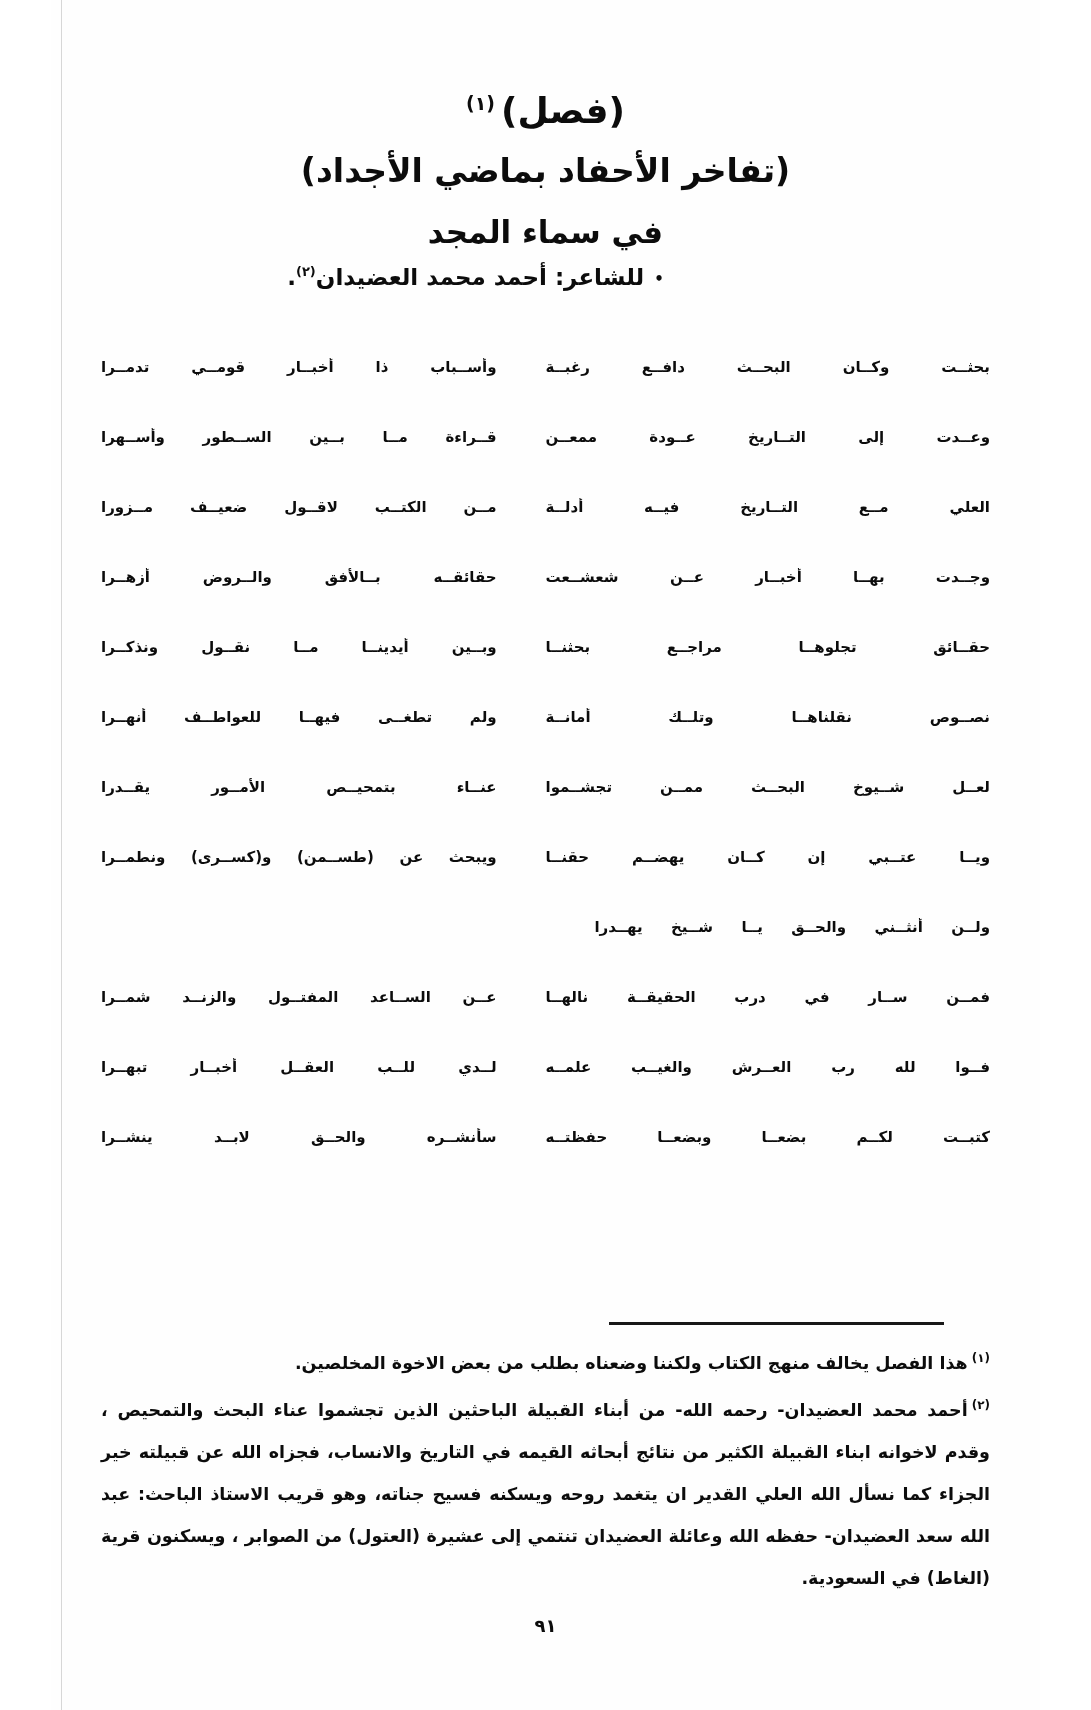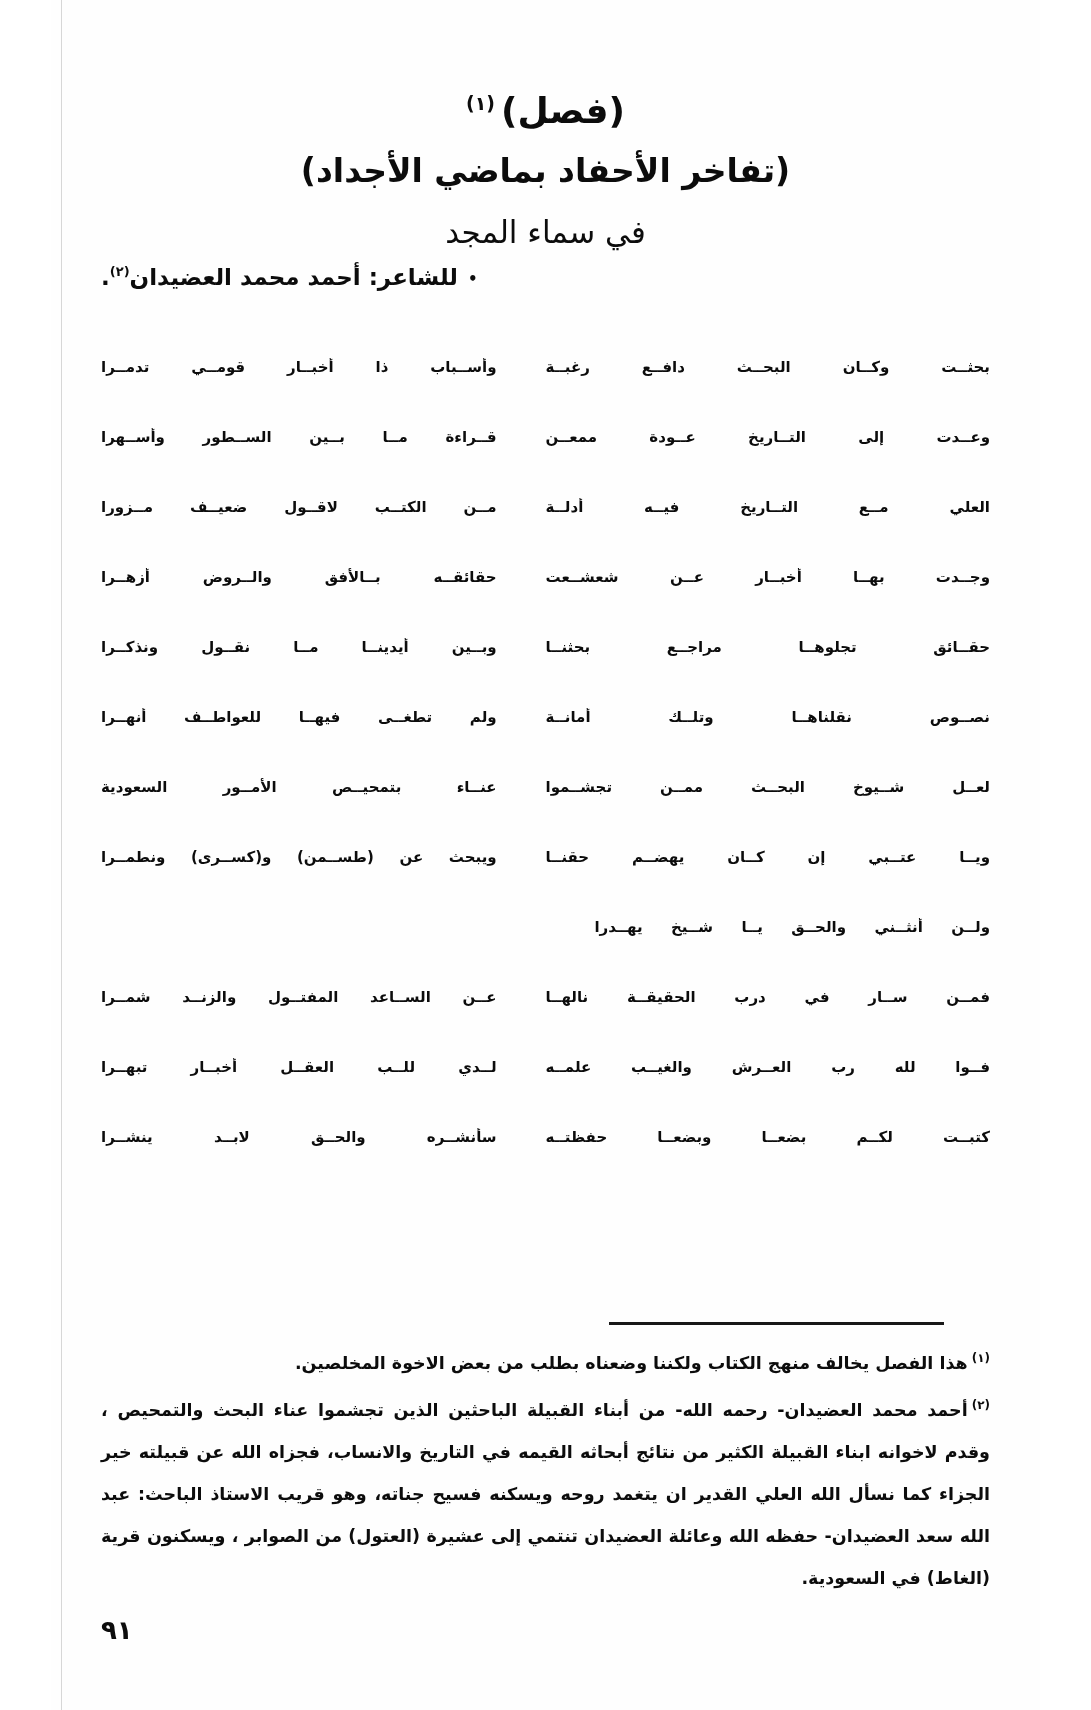--- a/index.html
+++ b/index.html
@@ -25,7 +25,7 @@
   .title-1 { font-size:36px; font-weight:700; margin-bottom:20px; }
   .title-1 sup { font-size:19px; vertical-align:super; margin-inline-start:6px; }
   .title-2 { font-size:33px; font-weight:700; margin-bottom:24px; }
-  .title-3 { font-size:31px; font-weight:400; }
+  .title-3 { font-size:31px; font-weight:700; }
   .poet-line {
     text-align:left; padding-right:140px; font-size:23px; font-weight:700;
     margin-top:14px;

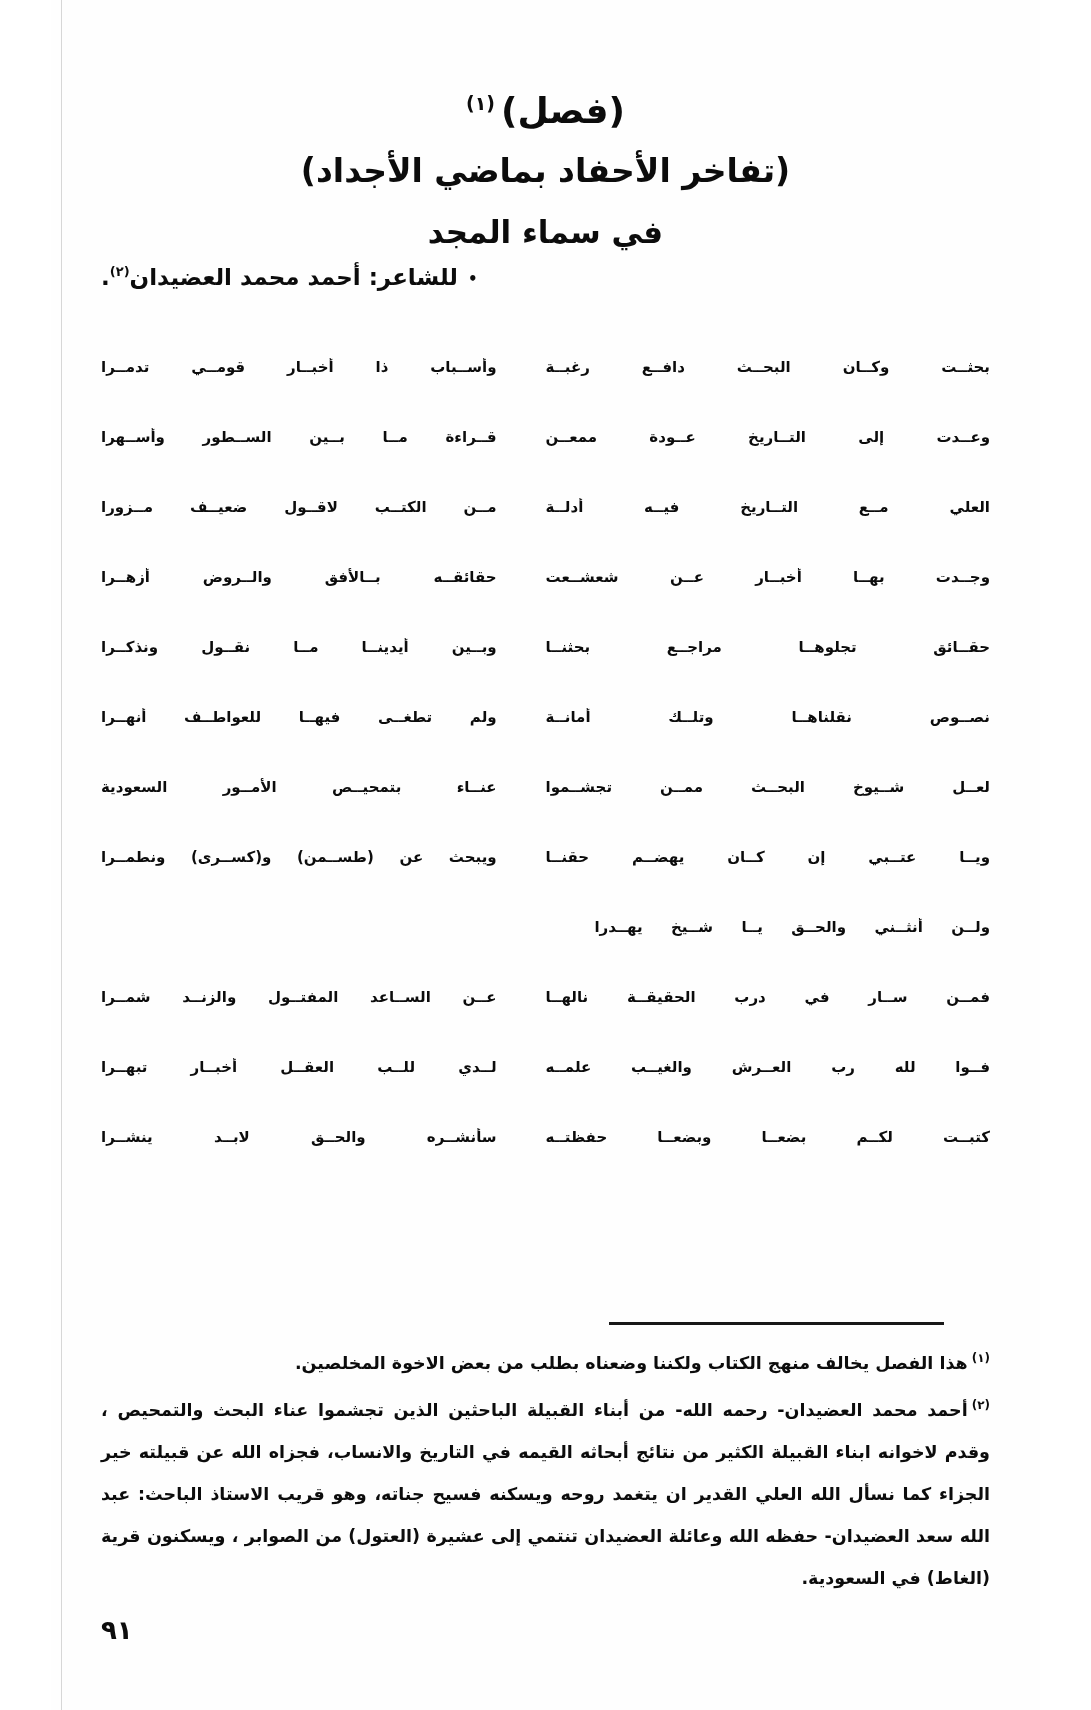--- a/index.html
+++ b/index.html
@@ -27,7 +27,7 @@
   .title-2 { font-size:33px; font-weight:700; margin-bottom:24px; }
   .title-3 { font-size:31px; font-weight:700; }
   .poet-line {
-    text-align:left; padding-right:140px; font-size:23px; font-weight:700;
+    text-align:center; padding-right:140px; font-size:23px; font-weight:700;
     margin-top:14px;
   }
   .poet-line .bullet { font-size:15px; vertical-align:middle; margin-left:10px; }

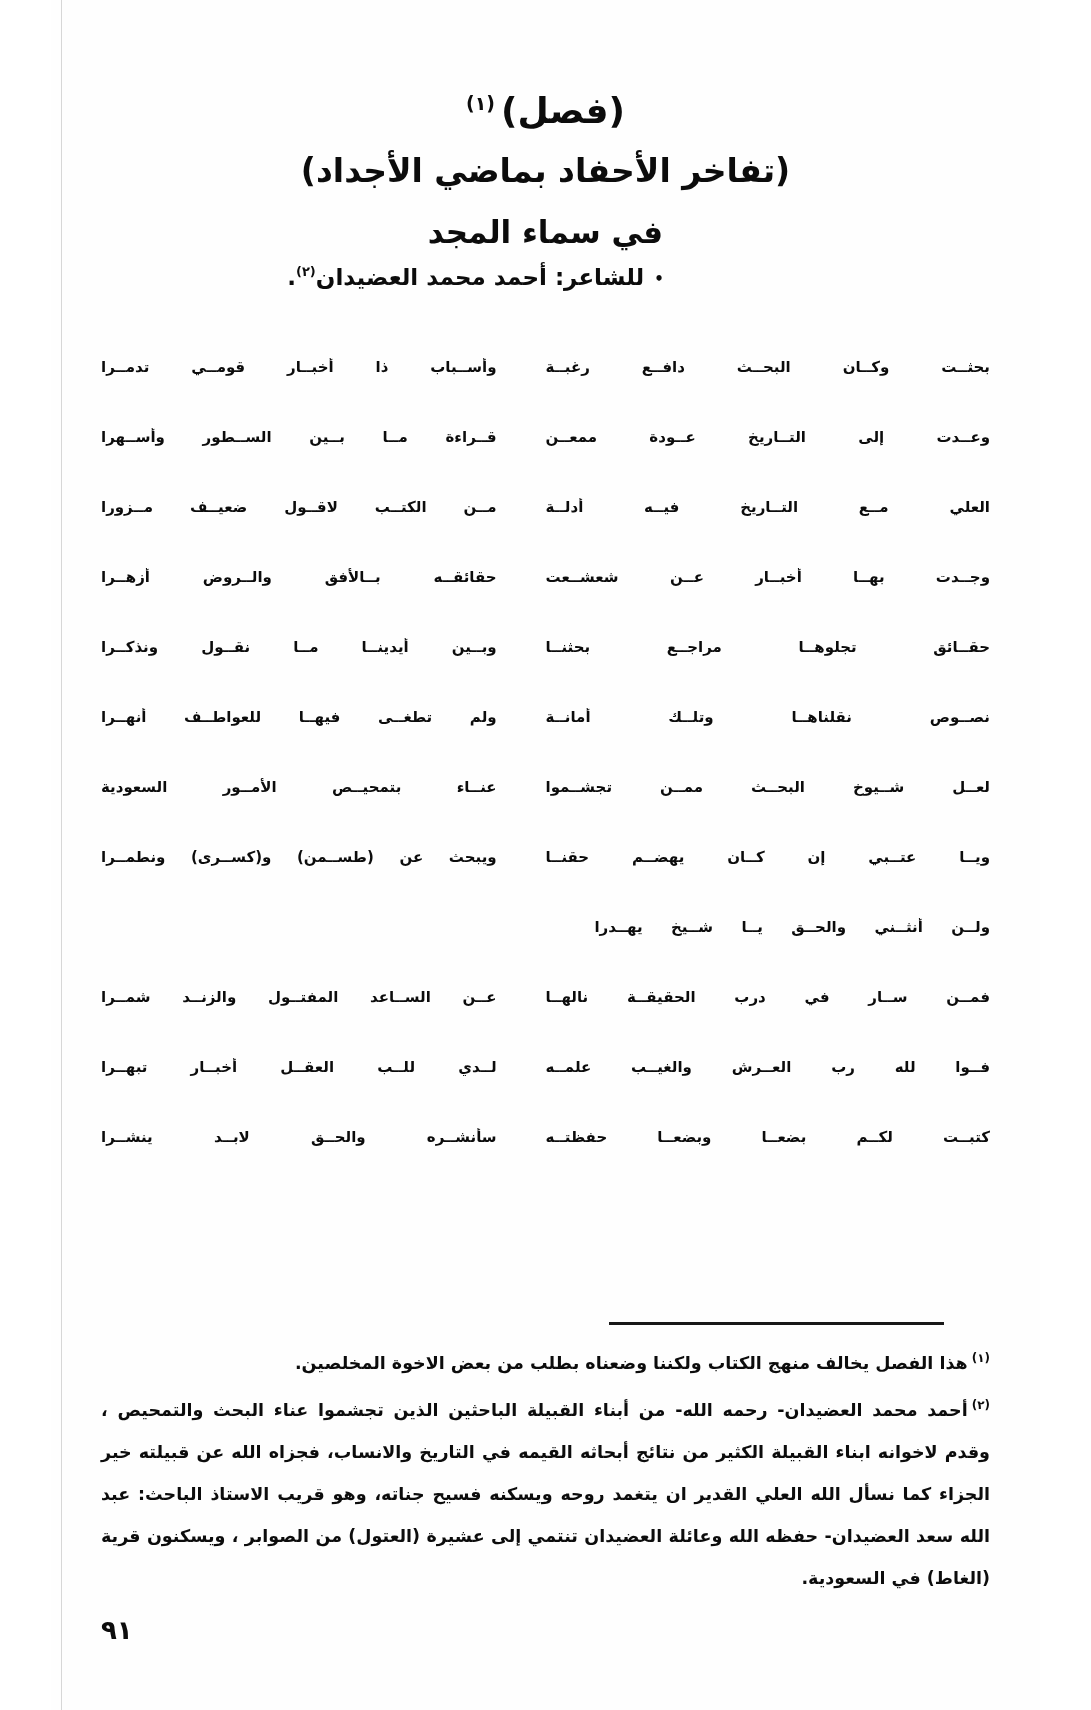--- a/index.html
+++ b/index.html
@@ -111,7 +111,7 @@
 
     <div class="verse-row">
       <div class="hemistich first">لعــل شــيوخ البحــث ممــن تجشــموا</div>
-      <div class="hemistich second">عنــاء بتمحيــص الأمــور السعودية</div>
+      <div class="hemistich second">عنــاء بتمحيــص الأمــور يقــدرا</div>
     </div>
 
     <div class="verse-row">

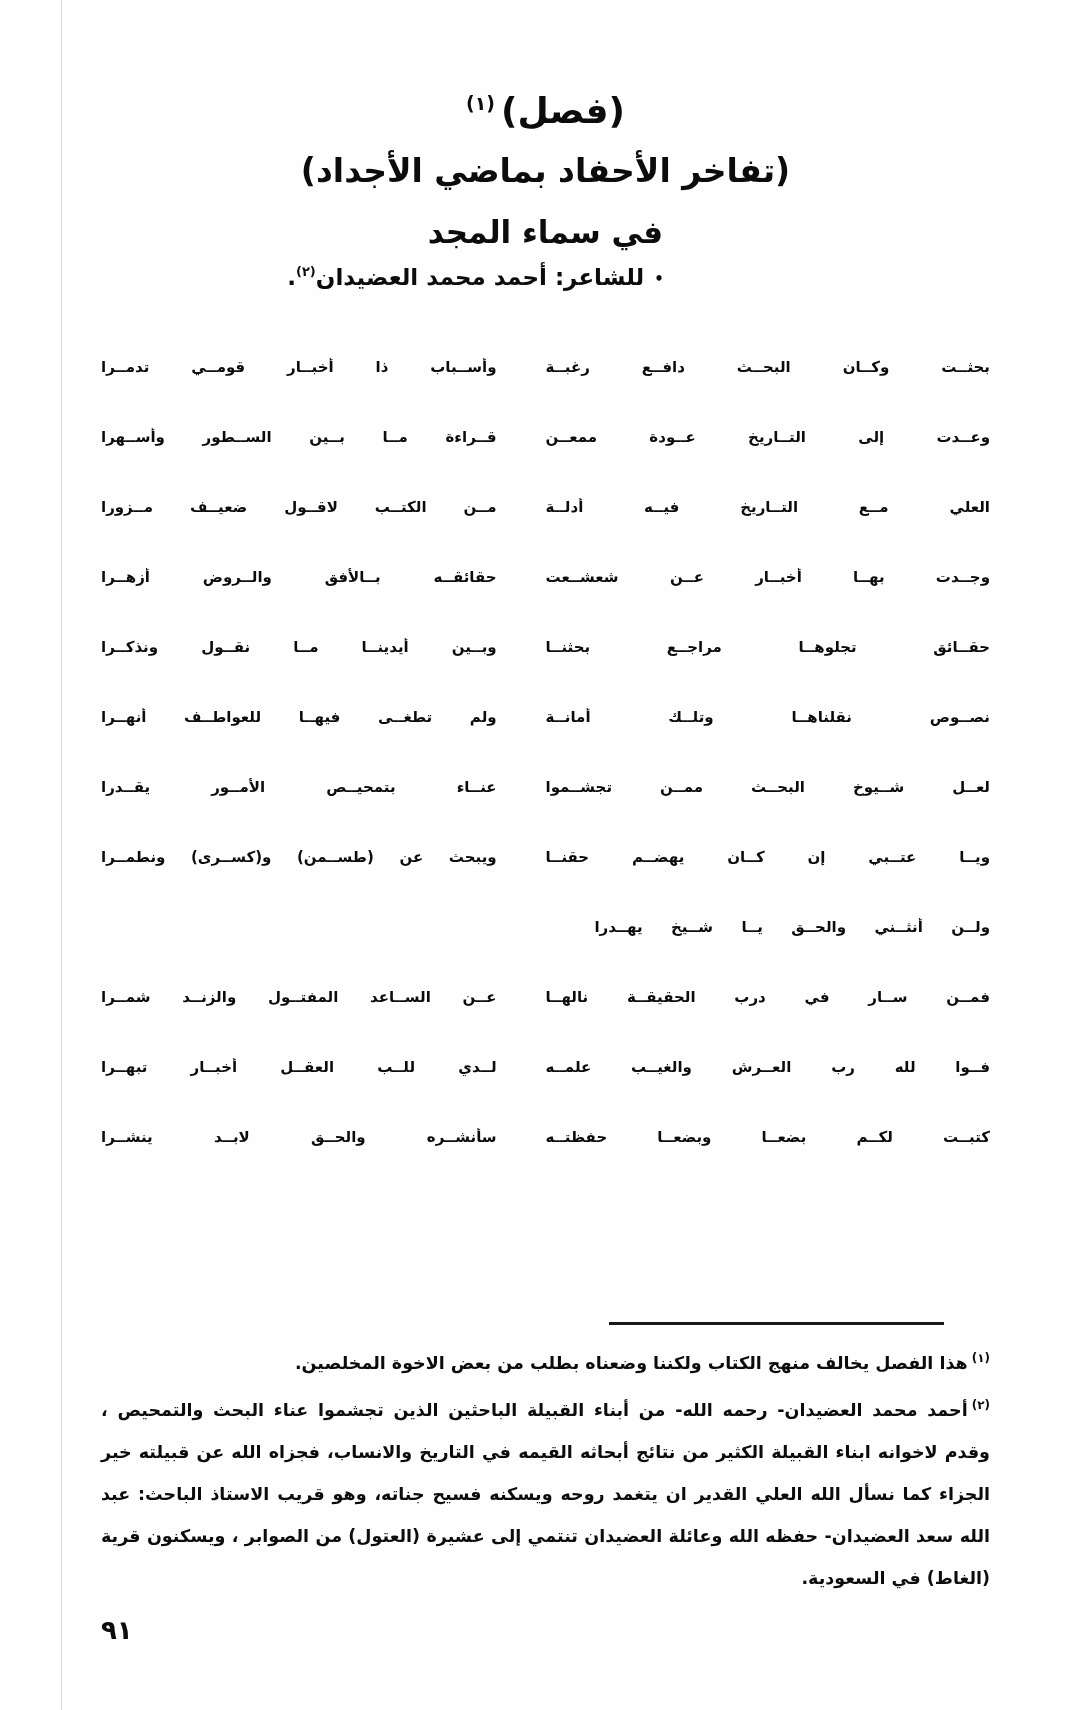--- a/index.html
+++ b/index.html
@@ -58,7 +58,7 @@
   .footnote sup { font-size:12px; vertical-align:super; margin-inline-end:4px; }
   
   .page-number {
-    text-align:left; font-size:26px; font-weight:700; margin-top:16px;
+    text-align:center; font-size:18px; font-weight:700; margin-top:16px;
   }
 </style>
 </head>

